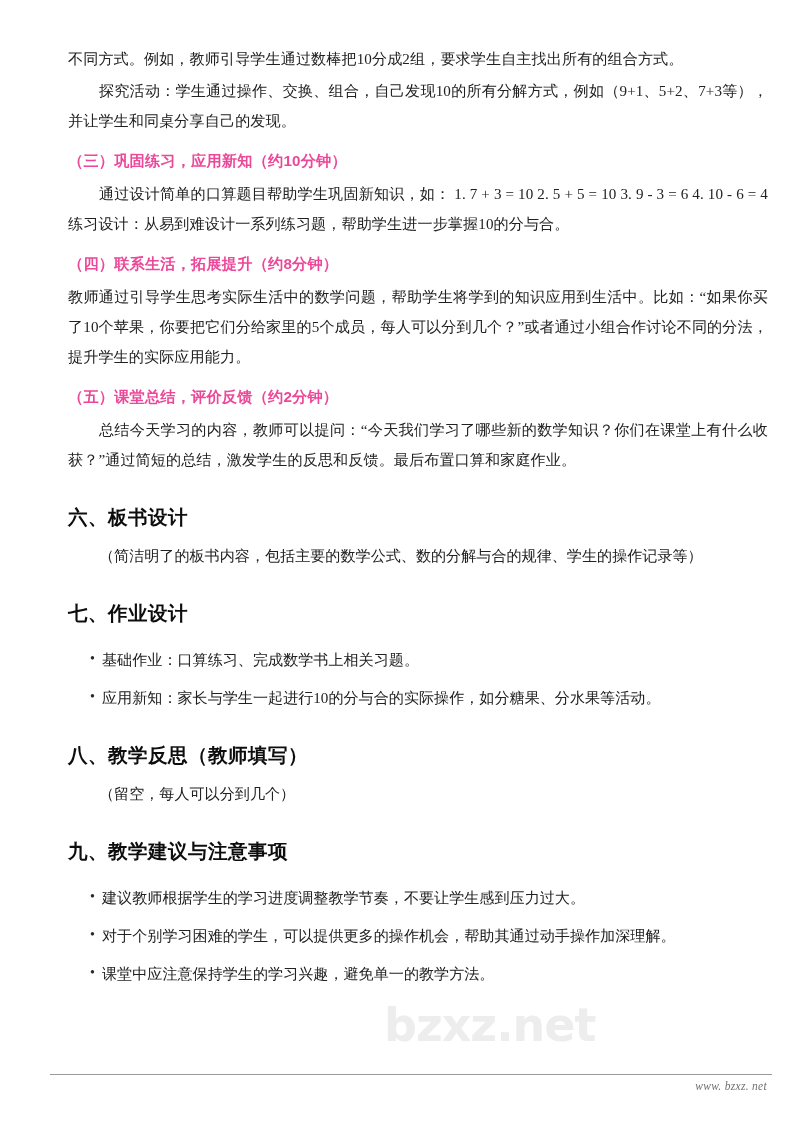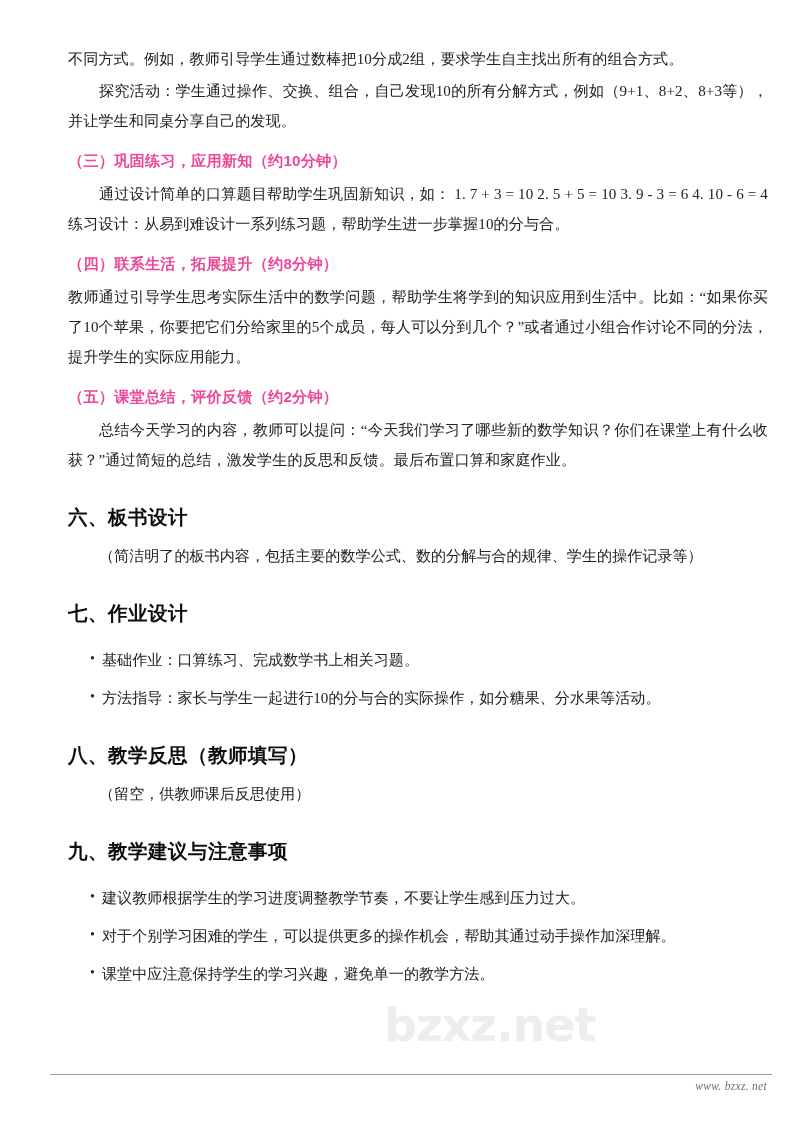--- a/index.html
+++ b/index.html
@@ -148,7 +148,7 @@
 
     <p class="para noindent">不同方式。例如，教师引导学生通过数棒把10分成2组，要求学生自主找出所有的组合方式。</p>
 
-    <p class="para indent">探究活动：学生通过操作、交换、组合，自己发现10的所有分解方式，例如（9+1、8+2、8+3等），并让学生和同桌分享自己的发现。</p>
+    <p class="para indent">探究活动：学生通过操作、交换、组合，自己发现10的所有分解方式，例如（9+1、5+2、7+3等），并让学生和同桌分享自己的发现。</p>
 
 
     <h3 class="subhead">（三）巩固练习，应用新知（约10分钟）</h3>

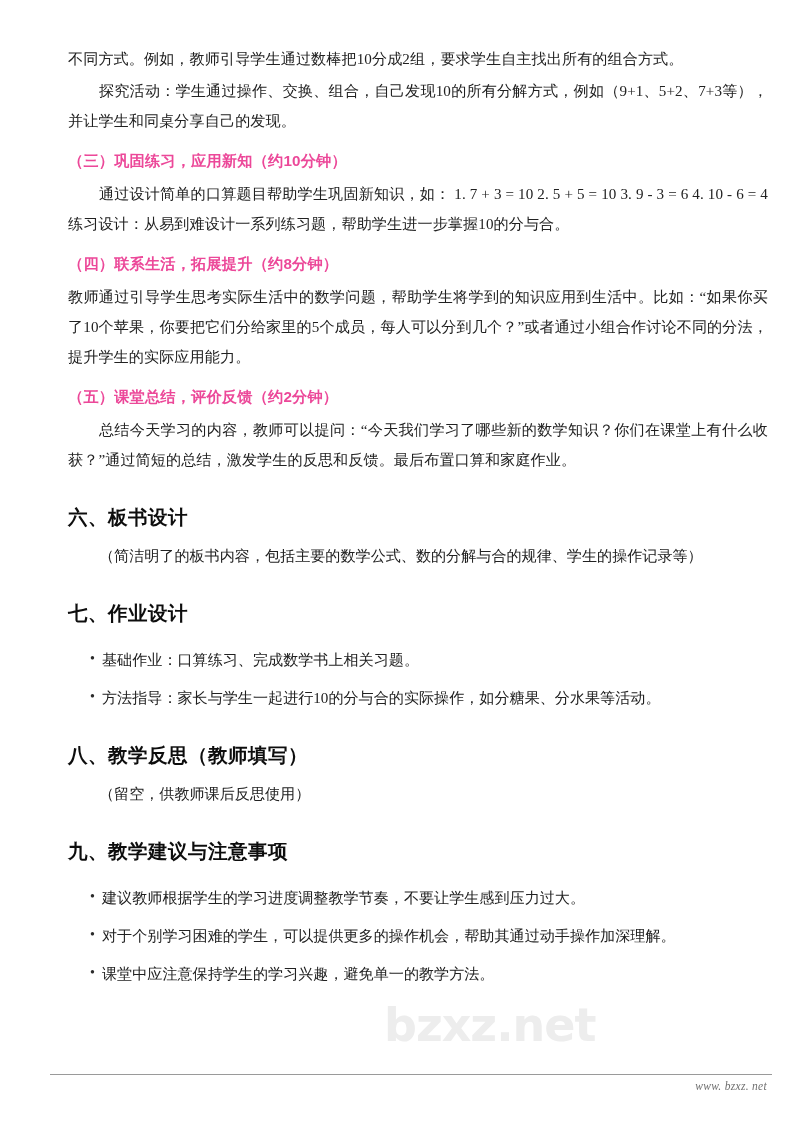--- a/index.html
+++ b/index.html
@@ -171,7 +171,7 @@
 
     <ul class="bullets">
       <li>基础作业：口算练习、完成数学书上相关习题。</li>
-      <li>方法指导：家长与学生一起进行10的分与合的实际操作，如分糖果、分水果等活动。</li>
+      <li>应用新知：家长与学生一起进行10的分与合的实际操作，如分糖果、分水果等活动。</li>
     </ul>
 
     <h2 class="section-head">八、教学反思（教师填写）</h2>

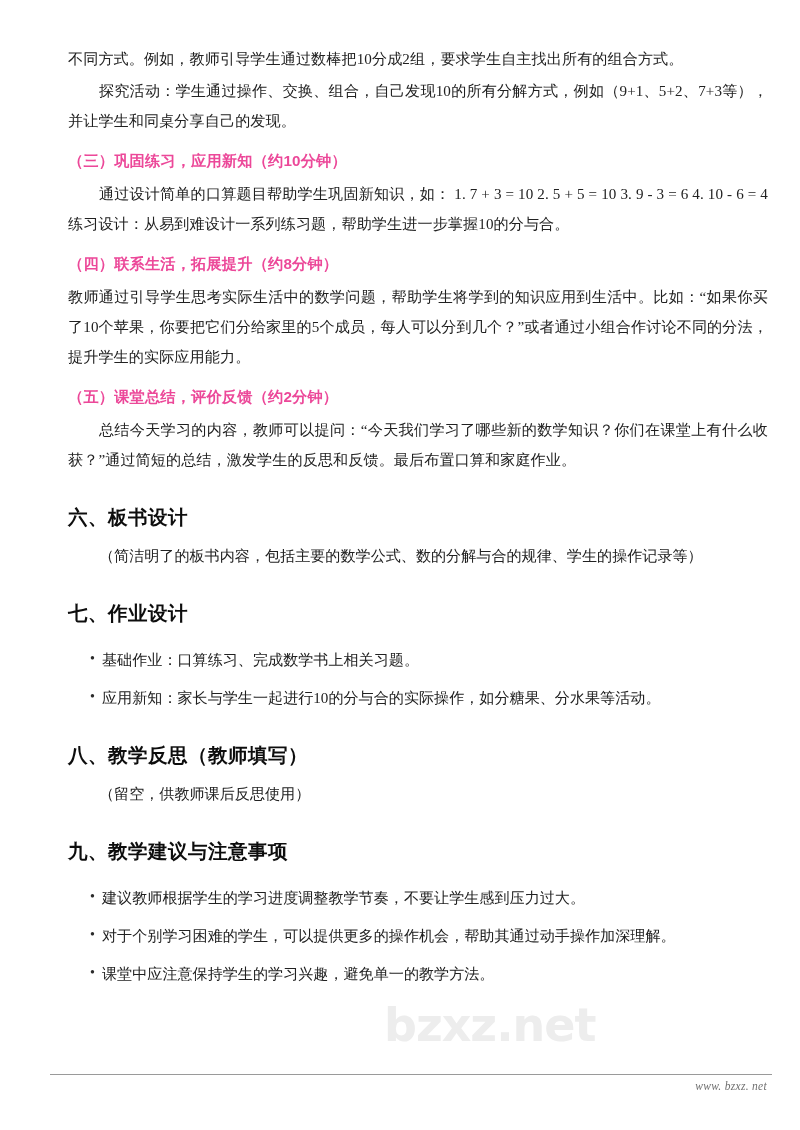--- a/index.html
+++ b/index.html
@@ -176,7 +176,7 @@
 
     <h2 class="section-head">八、教学反思（教师填写）</h2>
 
-    <p class="note">（留空，供教师课后反思使用）</p>
+    <p class="note">（留空，每人可以分到几个）</p>
 
     <h2 class="section-head">九、教学建议与注意事项</h2>
 

